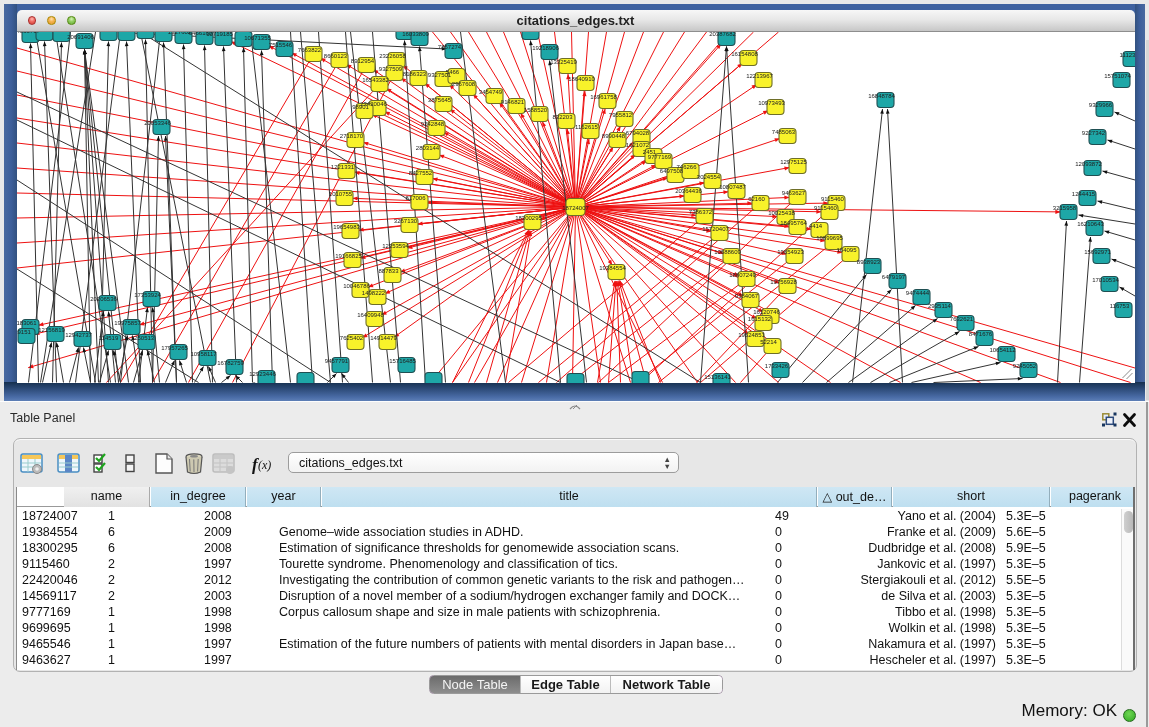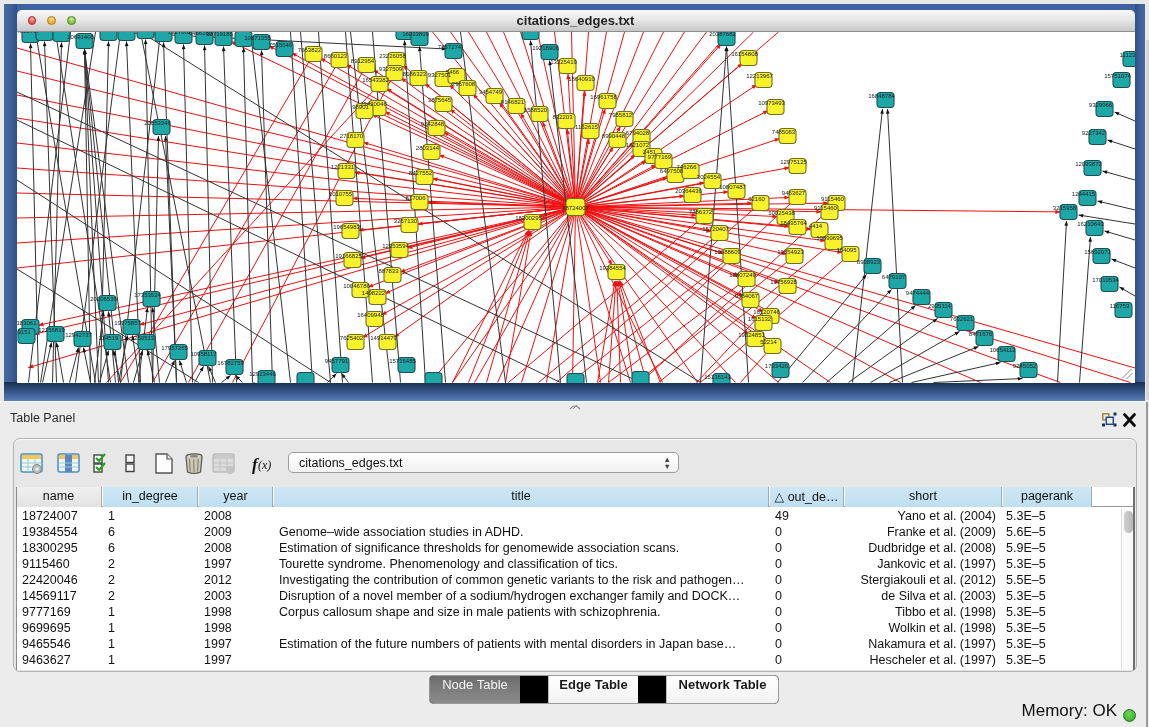--- a/index.html
+++ b/index.html
@@ -46,7 +46,7 @@
 #thead { position:absolute; left:0; top:0; height:20px; width:1119px;
   background:#fff; border-bottom:1px solid #999; font-size:12.5px; color:#111; }
 #thead span { position:absolute; top:0; padding-top:2px; text-align:center; border-right:1px solid #93aebc; height:20px;
-  background:linear-gradient(180deg,#cfe7f4,#bedff0); }
+  background:linear-gradient(180deg,#cfe7f4,#bedff0);margin-left:48px; }
 #tbody { position:absolute; left:0; top:21px; width:1119px; font-size:12.5px; color:#111; }
 .trow { position:relative; height:16px; line-height:16px; white-space:nowrap; }
 .trow span { position:absolute; top:0; overflow:hidden; }

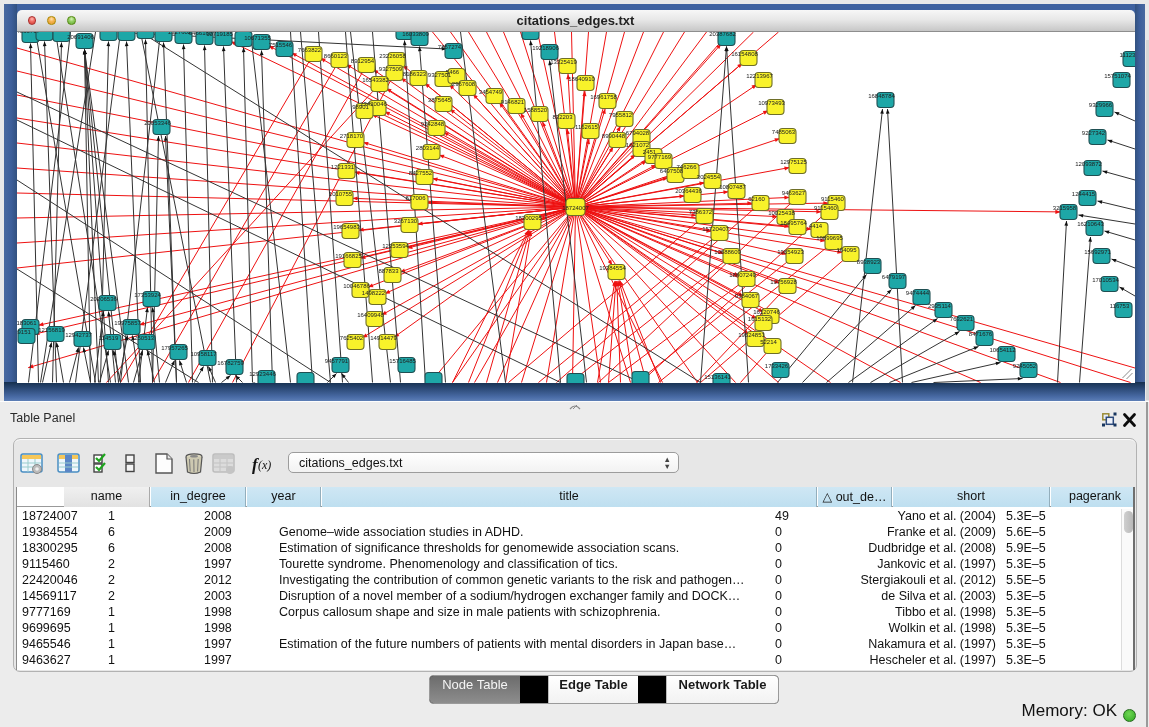--- a/index.html
+++ b/index.html
@@ -60,9 +60,9 @@
 #vscroll { position:absolute; right:1px; top:22px; width:13px; height:162px; background:#fafafa; border-left:1px solid #ddd; }
 #vthumb { position:absolute; left:2px; top:2px; width:9px; height:22px; background:linear-gradient(90deg,#cfcfcf,#b8b8b8); border-radius:5px; }
 
-#tabs { position:absolute; left:429px; top:273px; height:29px; display:flex;
-  border:1px solid #9a9a9a; border-radius:4.5px; overflow:hidden; background:#000000;
-  font-size:13px;gap:28px; }
+#tabs { position:absolute; left:429px; top:273px; height:19px; display:flex;
+  border:1px solid #9a9a9a; border-radius:4.5px; overflow:hidden; background:#f0abfc;
+  font-size:13px; }
 #tabs .seg { text-align:center; line-height:18px; color:#1a1a1a; font-weight:bold; background:linear-gradient(180deg,#ffffff,#f2f2f2); border-left:1px solid #bbb; }
 #tabs .seg.sel { background:linear-gradient(180deg,#6c6c6c,#8d8d8d); color:#f4f4f4; border-left:none; font-weight:normal; }
 

